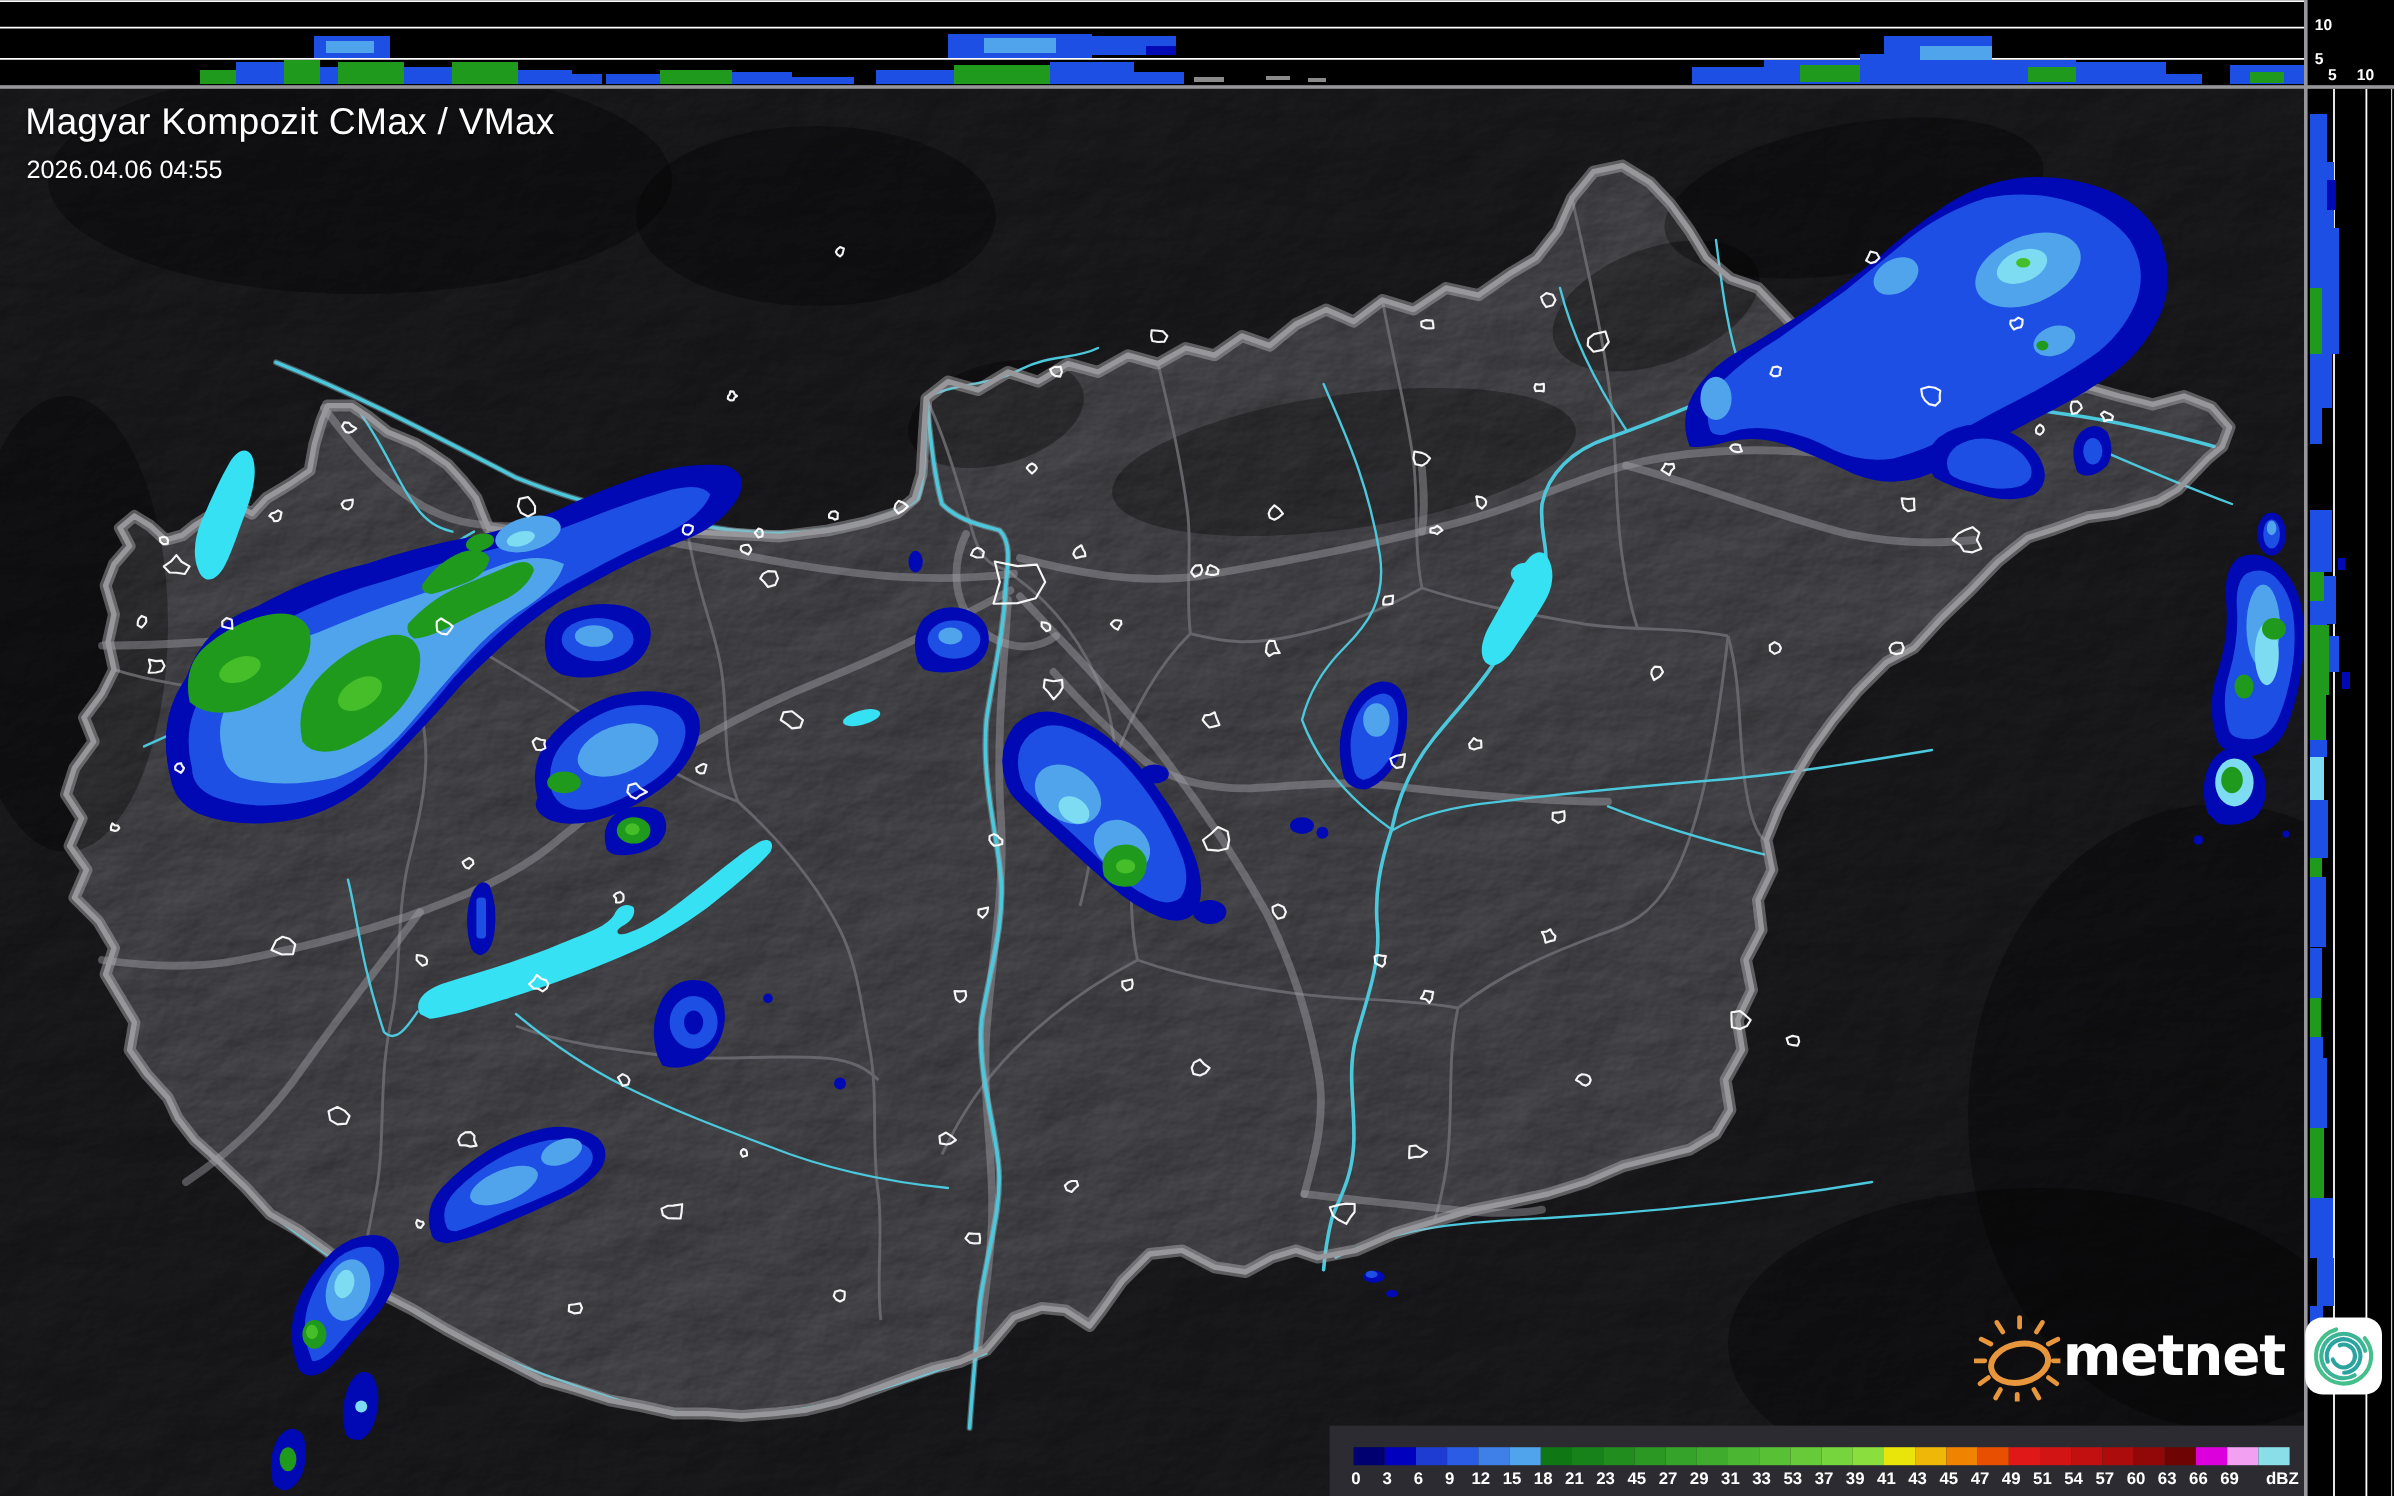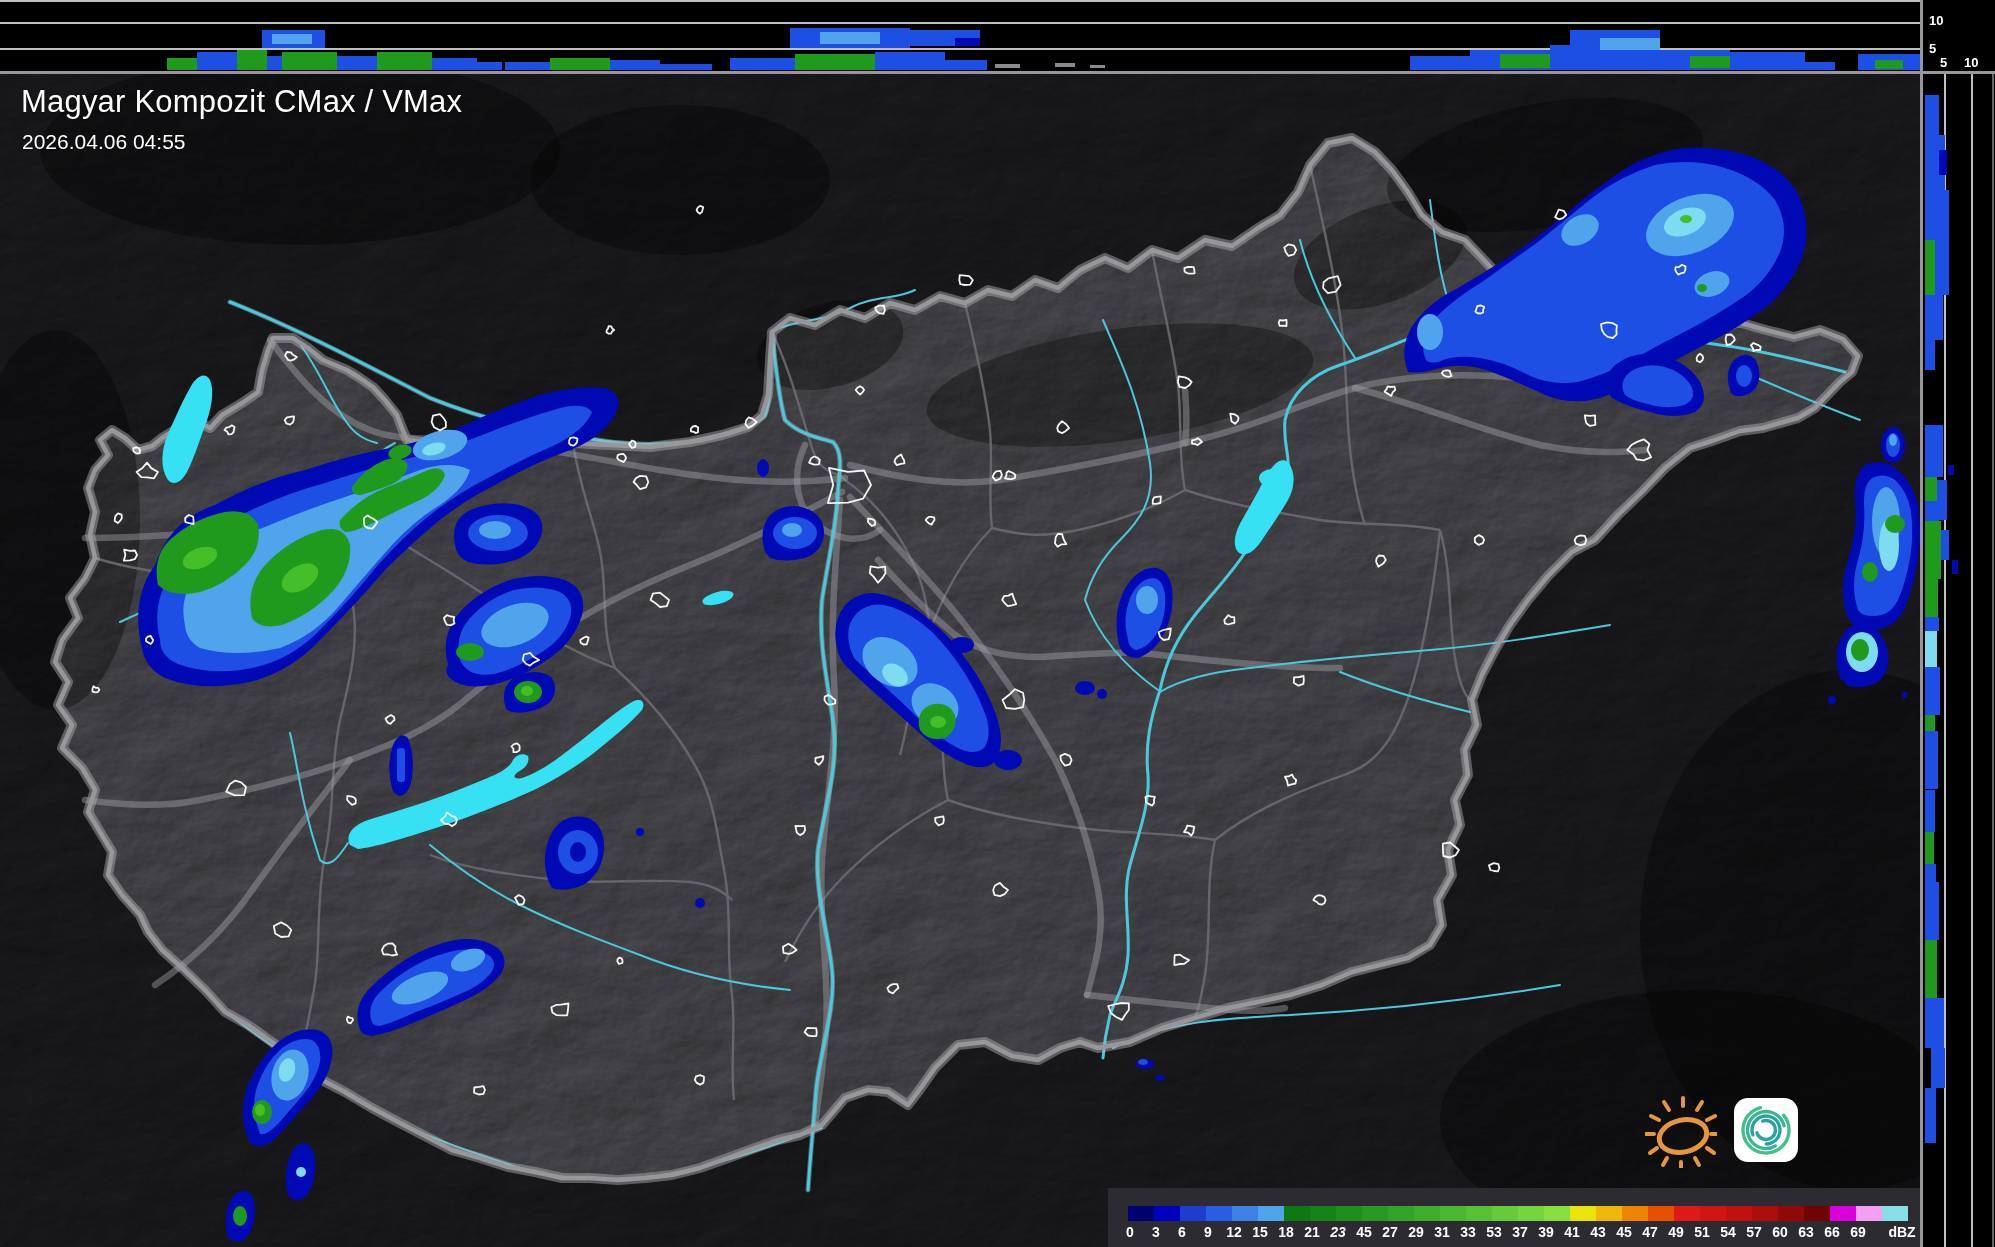--- a/index.html
+++ b/index.html
@@ -528,6 +528,7 @@
       </g>
     </g>
   </svg>
+  <span id="logo-text">metnet</span>
   <svg id="app-icon" width="66" height="66" viewBox="0 0 66 66">
     <rect x="1" y="1" width="64" height="64" rx="14" fill="#FFFFFF"></rect>
     <g fill="none" stroke-linecap="round">

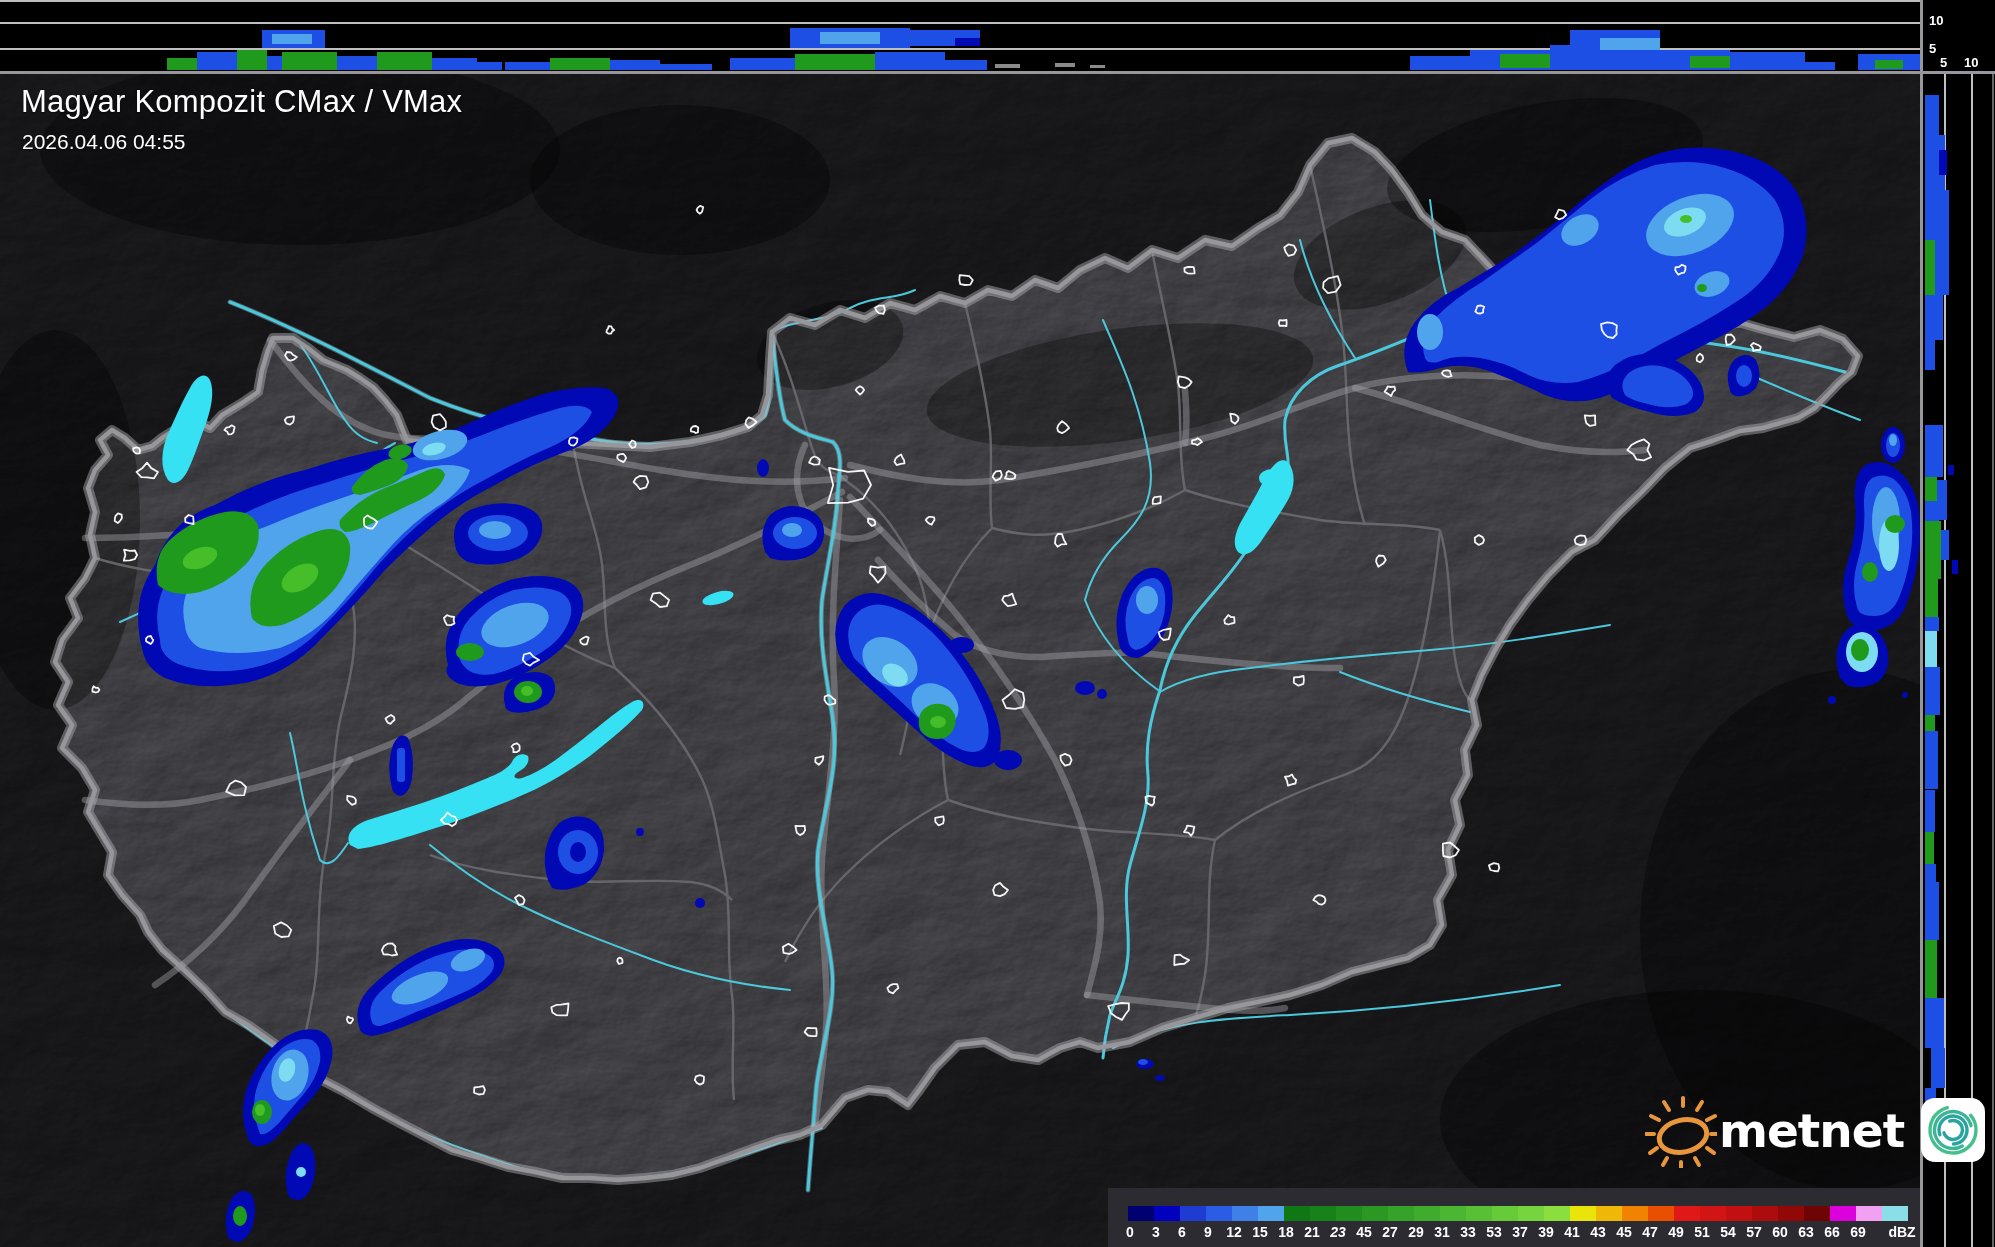--- a/index.html
+++ b/index.html
@@ -483,7 +483,7 @@
       <span class="leg-label" style="left: 132px;">15</span>
       <span class="leg-label" style="left: 158px;">18</span>
       <span class="leg-label" style="left: 184px;">21</span>
-      <span class="leg-label" style="left: 210px; font-style: italic;">23</span>
+      <span class="leg-label" style="left: 210px;">23</span>
       <span class="leg-label" style="left: 236px;">45</span>
       <span class="leg-label" style="left: 262px;">27</span>
       <span class="leg-label" style="left: 288px;">29</span>

